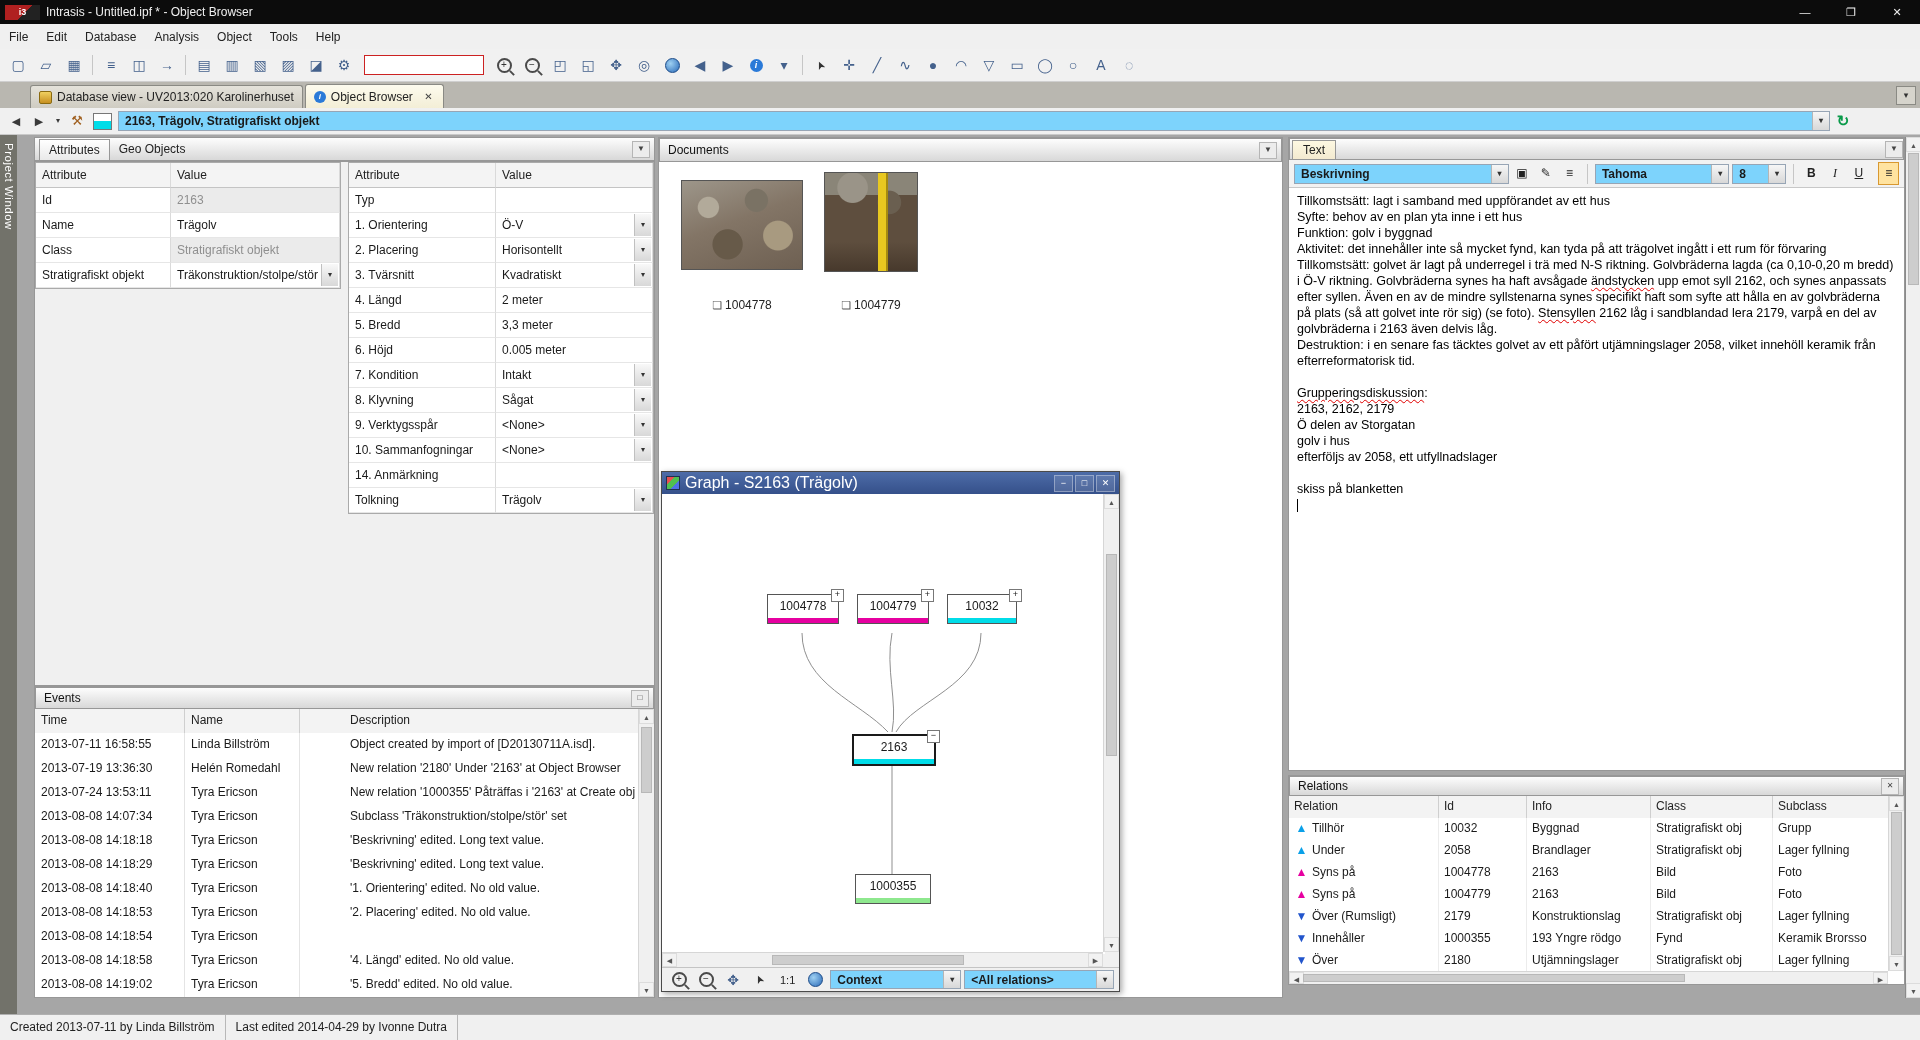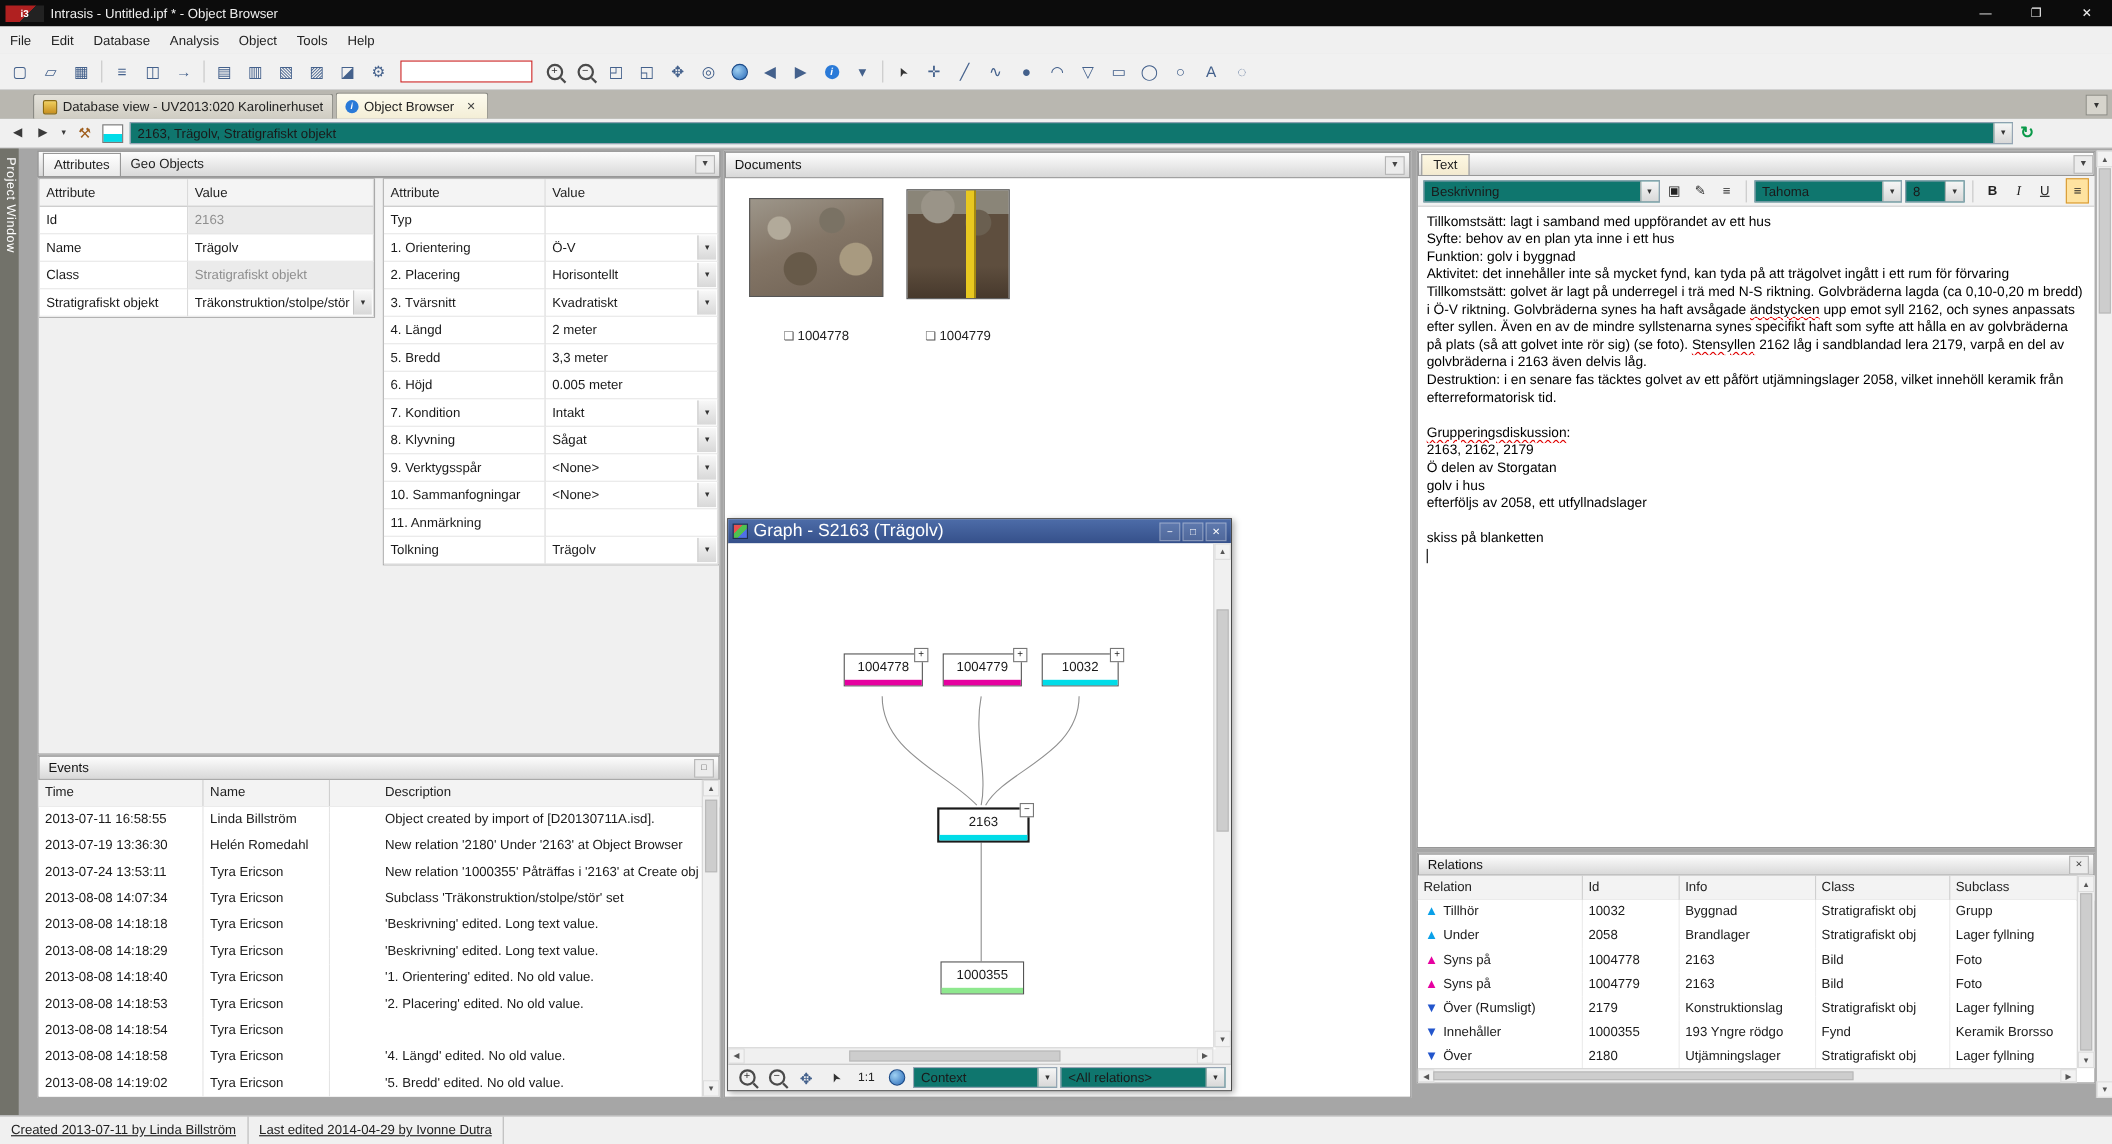--- a/index.html
+++ b/index.html
@@ -61,8 +61,8 @@
   .nav-btn.refresh{color:#0a9a4a;font-size:15px;font-weight:bold;}
   .swatch{width:17px;height:15px;border:1px solid #777;background:linear-gradient(#ffffff 0 50%,#00dce8 50%);
           flex:0 0 auto;margin:0 3px;}
-  .combo{height:20px;background:#0f766e;border:1px solid #97a5b5;display:flex;align-items:center;
-         position:relative;box-sizing:border-box;}
+  .combo{height:20px;background:#7dd3fc;border:1px solid #97a5b5;display:flex;align-items:center;
+         position:relative;box-sizing:border-box;font-weight:bold;}
   .combo .combo-text{padding:0 6px;white-space:nowrap;overflow:hidden;flex:1;}
   .combo .combo-btn{width:16px;align-self:stretch;background:linear-gradient(#f6f6f6,#d8d8d8);
                     border-left:1px solid #b5b5b5;text-align:center;font-size:8px;line-height:18px;color:#333;flex:0 0 auto;}

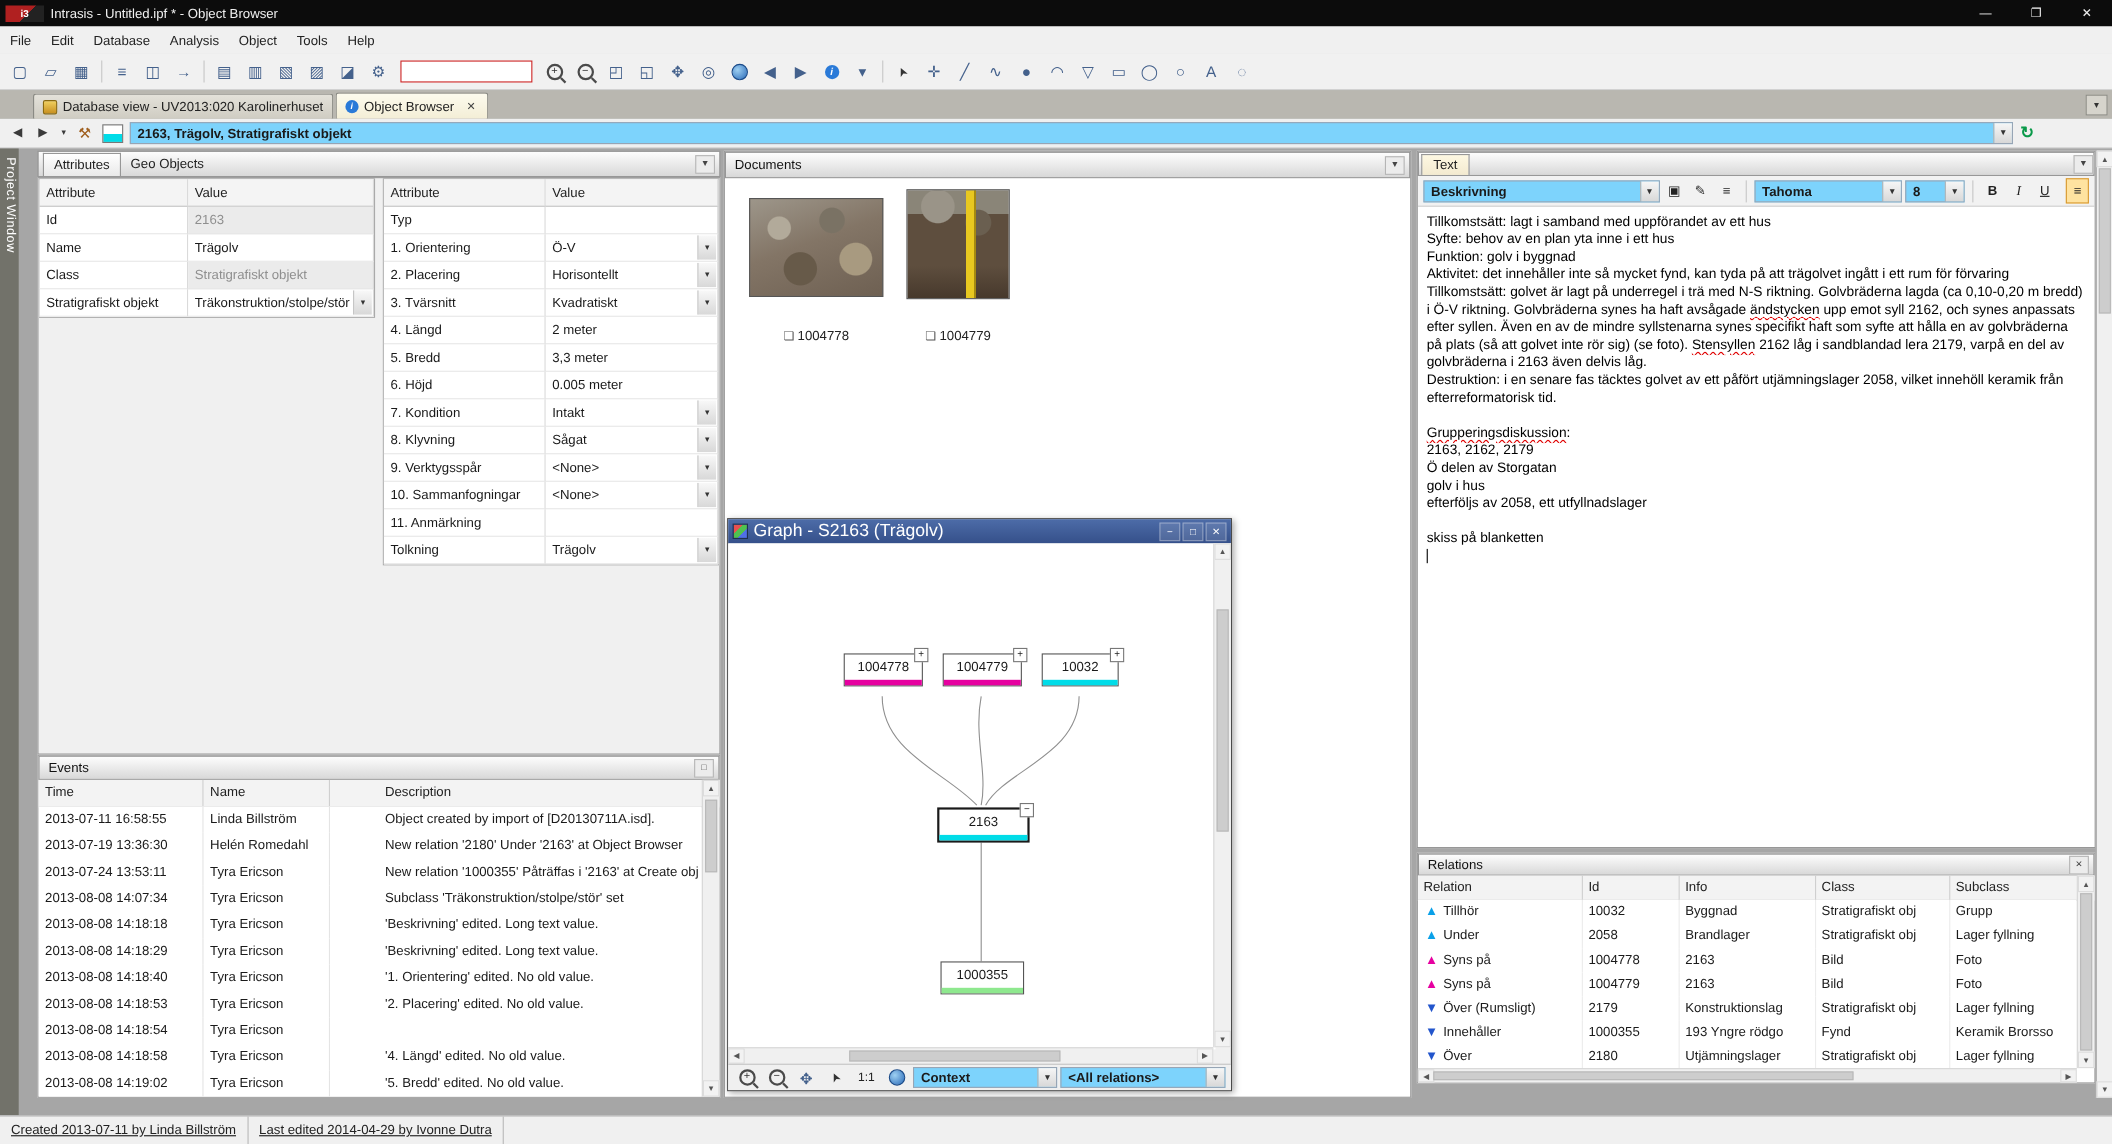--- a/index.html
+++ b/index.html
@@ -474,7 +474,7 @@
               <span class="acell aval"><span class="vtext">&lt;None&gt;</span><span class="dd">▾</span></span>
             </div>
             <div class="arow">
-              <span class="acell alab">11. Anmärkning</span>
+              <span class="acell alab">14. Anmärkning</span>
               <span class="acell aval"><span class="vtext"></span></span>
             </div>
             <div class="arow">

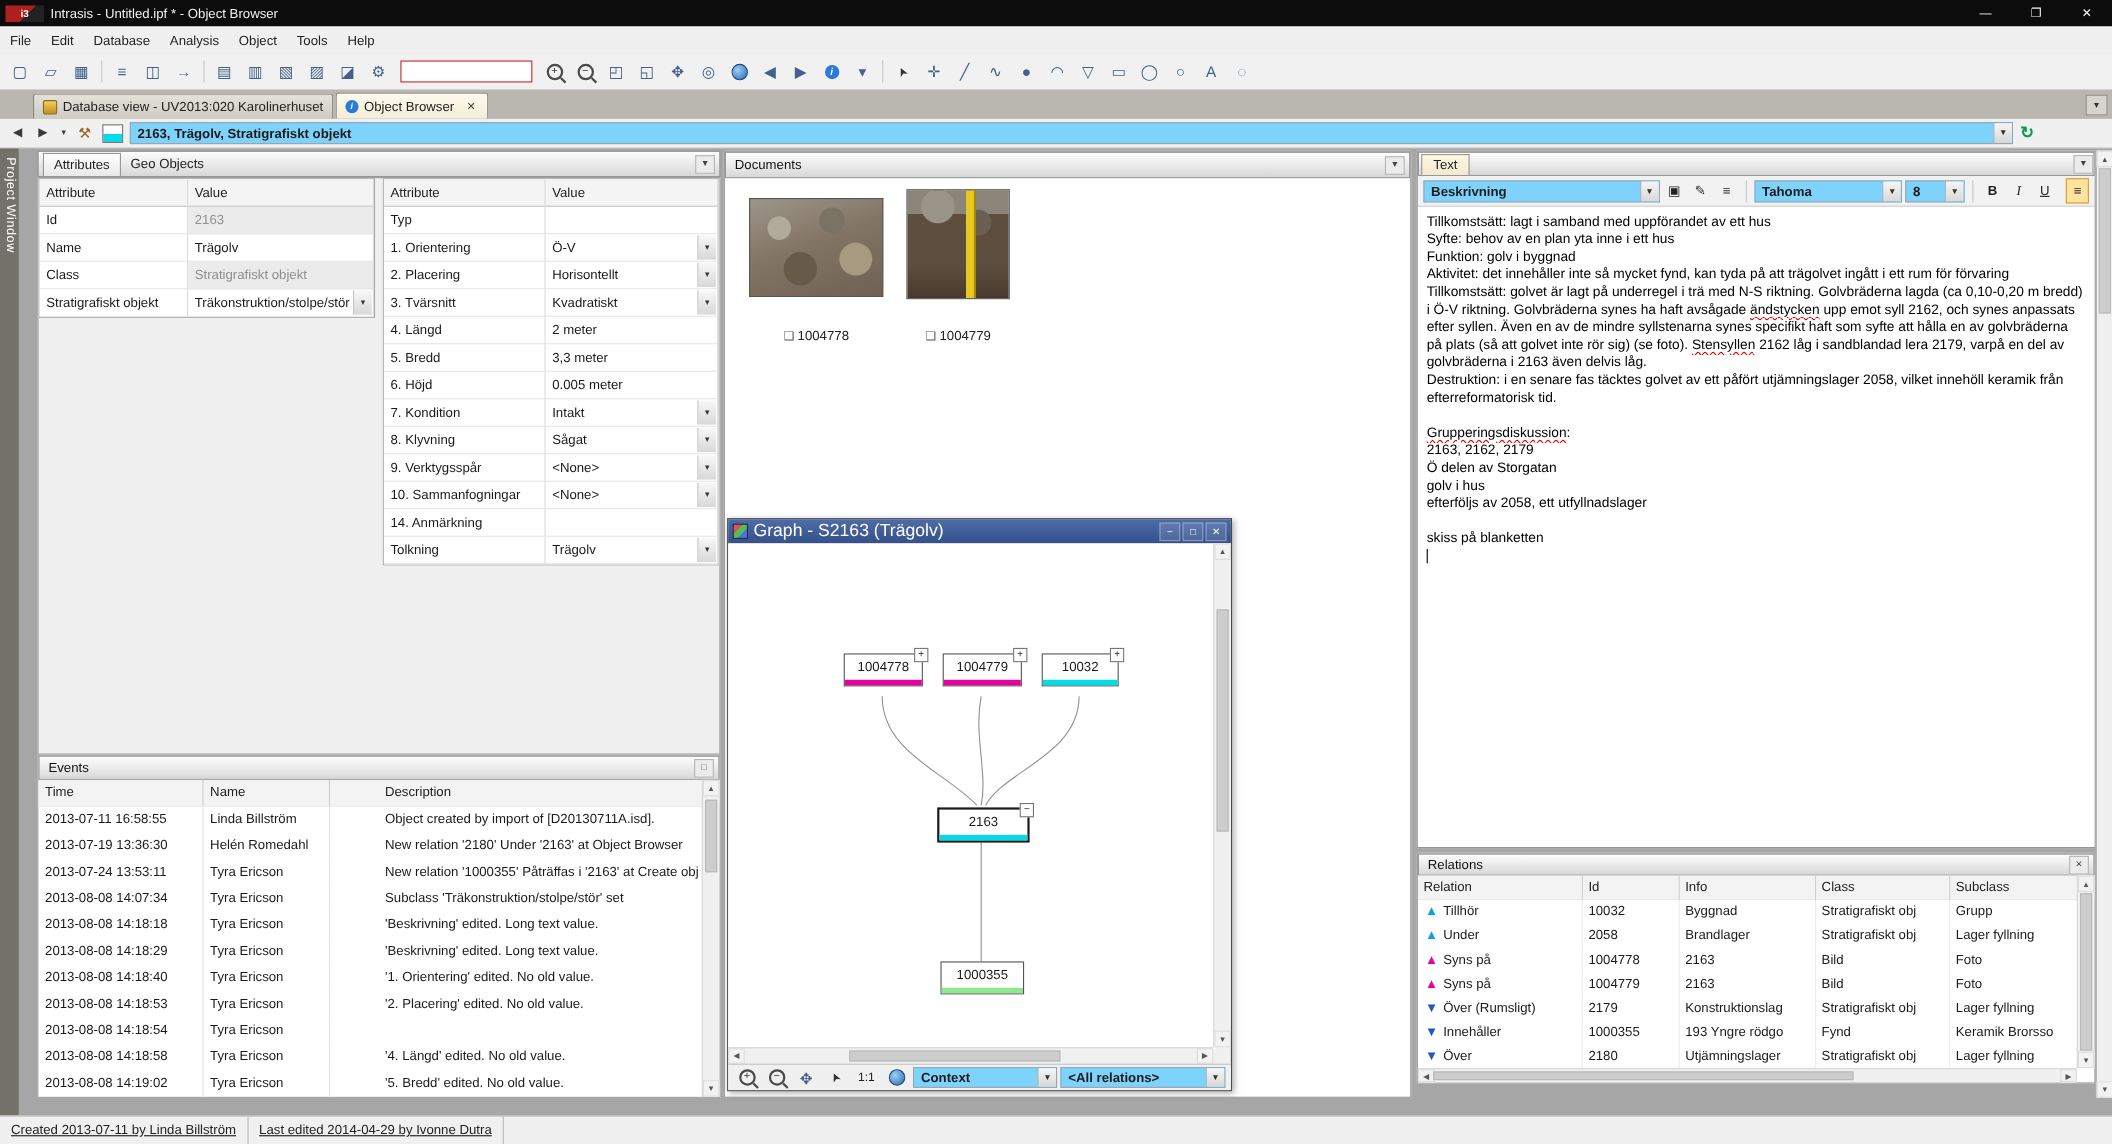--- a/index.html
+++ b/index.html
@@ -218,7 +218,7 @@
   .main-vscroll{left:1905px;top:2px;height:861px;border-left:1px solid #8a8a8a;}
   
   .statusbar{position:absolute;left:0;top:1014px;width:1920px;height:26px;background:#f0f0f0;
-             border-top:1px solid #b0b0b0;display:flex;align-items:stretch;box-sizing:border-box;text-decoration:underline;}
+             border-top:1px solid #b0b0b0;display:flex;align-items:stretch;box-sizing:border-box;}
   .status-cell{line-height:24px;padding:0 10px;border-right:1px solid #b8b8b8;color:#222;white-space:nowrap;}
 </style>
 </head>

